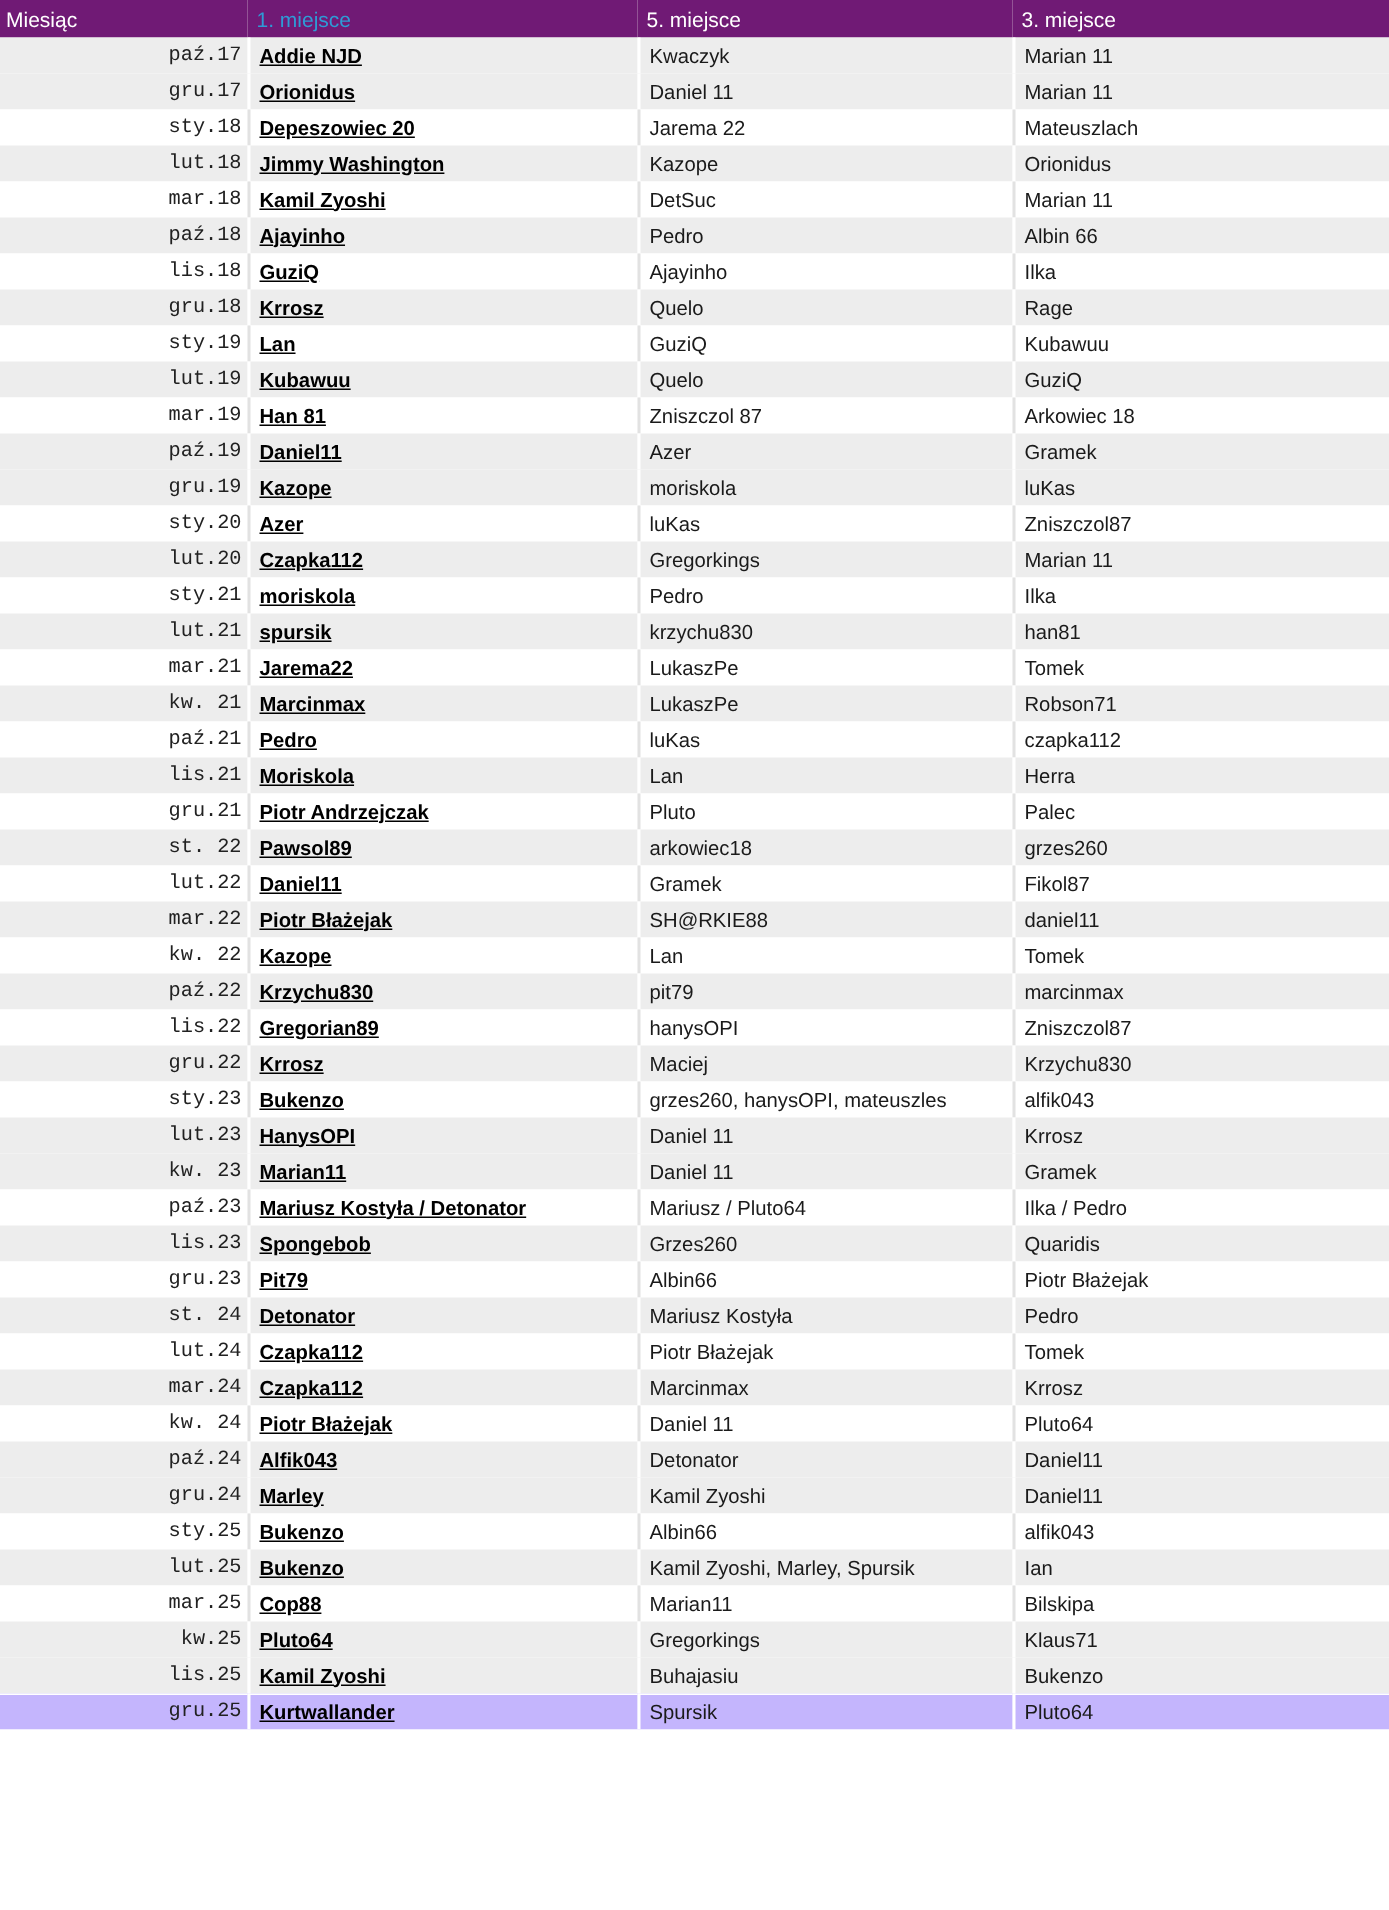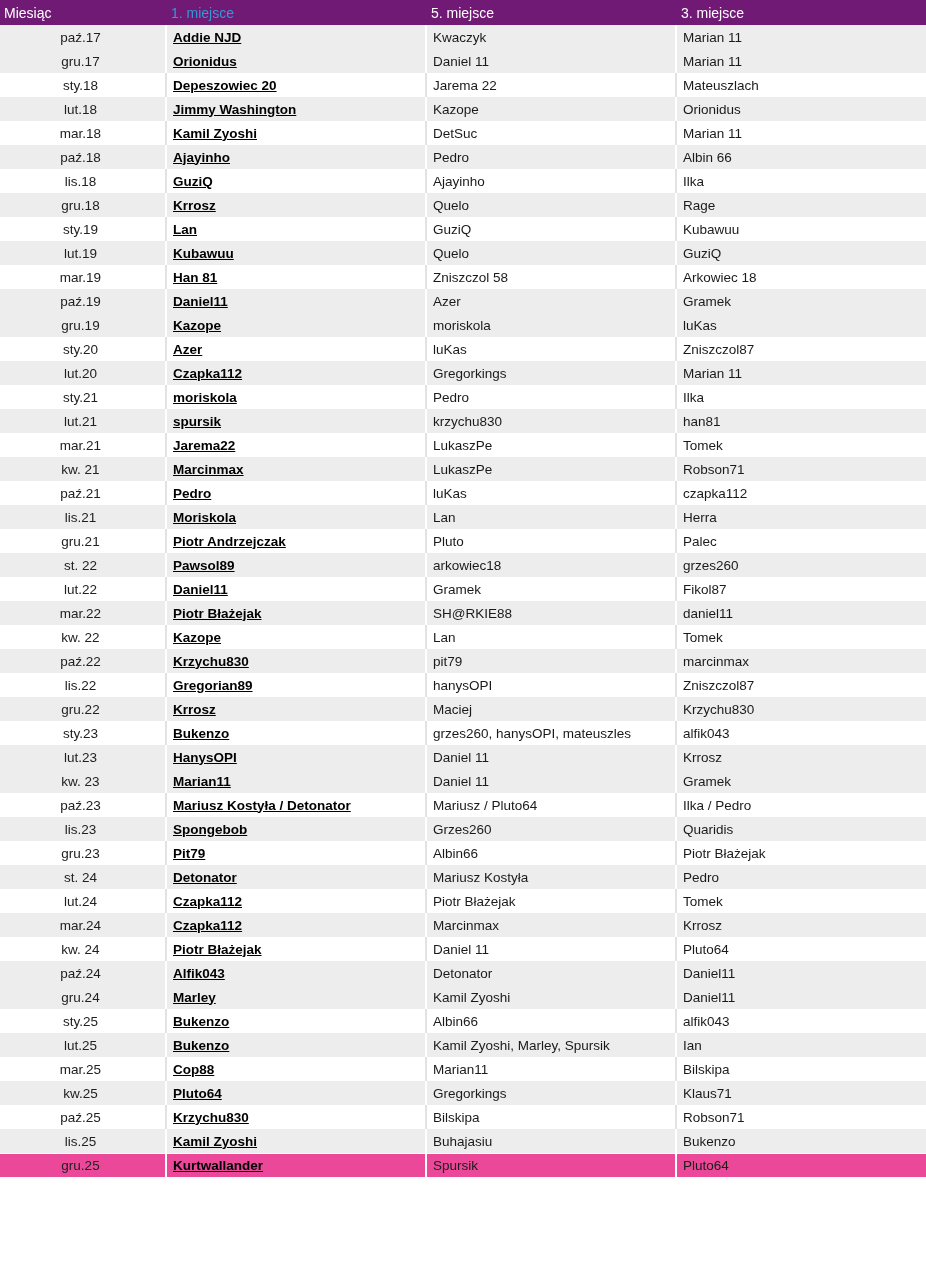--- a/index.html
+++ b/index.html
@@ -59,9 +59,10 @@
   tbody tr.highlight td { border-top: 1px solid #ffffff; }
 
   td.col-month {
-    text-align: center;
+    text-align: right;
     padding: 0 4px 0 0;
     color: #212121;
+    font-family: Liberation Mono, monospace;
   }
   td.col-first {
     font-weight: 700;

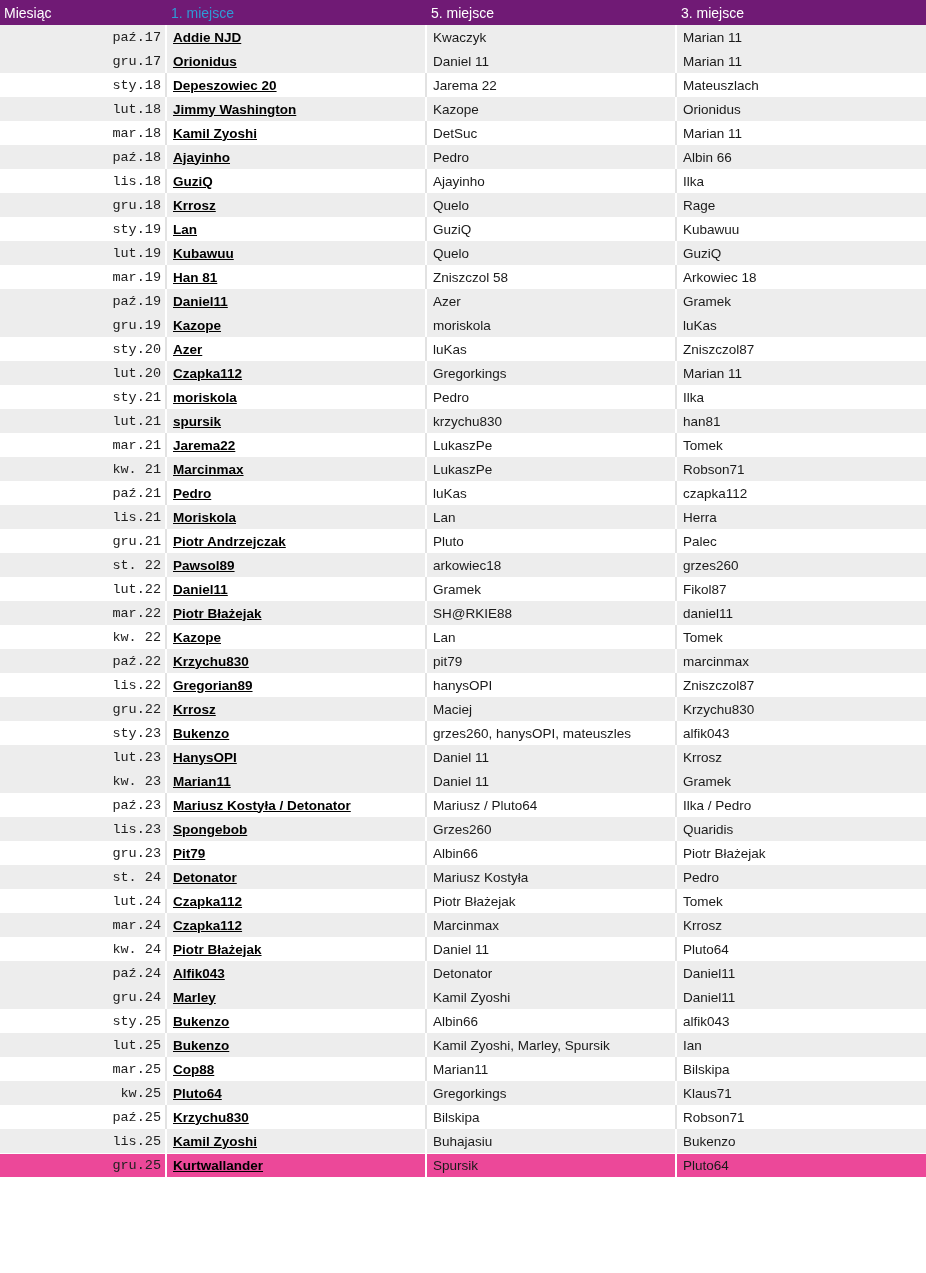--- a/index.html
+++ b/index.html
@@ -152,7 +152,7 @@
       <tr class="plain">
         <td class="col-month">mar.19</td>
         <td class="col-first">Han 81</td>
-        <td class="col-second">Zniszczol 58</td>
+        <td class="col-second">Zniszczol 87</td>
         <td class="col-third">Arkowiec 18</td>
       </tr>
       <tr class="banded">

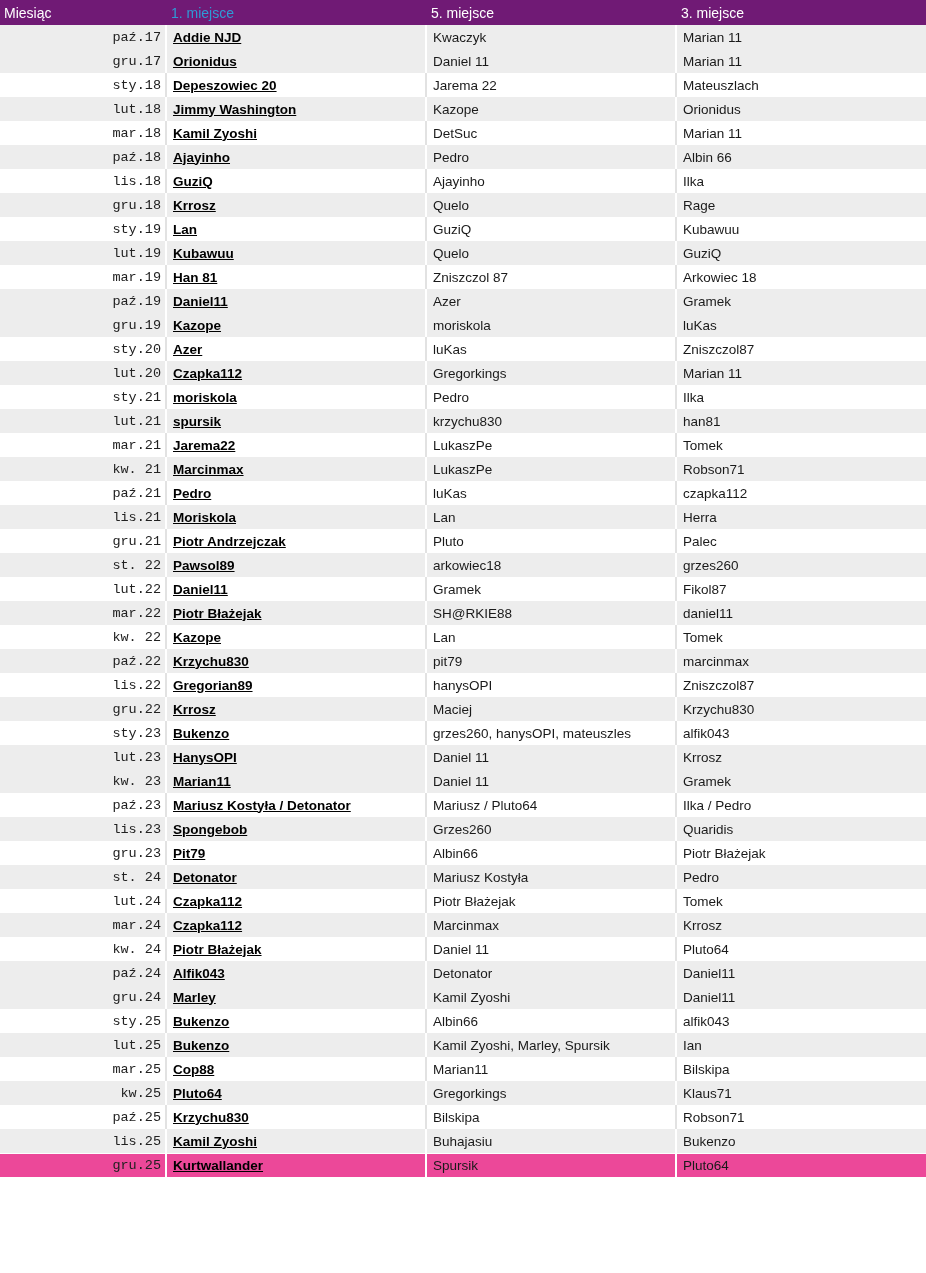--- a/index.html
+++ b/index.html
@@ -359,12 +359,6 @@
         <td class="col-second">Gregorkings</td>
         <td class="col-third">Klaus71</td>
       </tr>
-      <tr class="plain">
-        <td class="col-month">paź.25</td>
-        <td class="col-first">Krzychu830</td>
-        <td class="col-second">Bilskipa</td>
-        <td class="col-third">Robson71</td>
-      </tr>
       <tr class="banded">
         <td class="col-month">lis.25</td>
         <td class="col-first">Kamil Zyoshi</td>

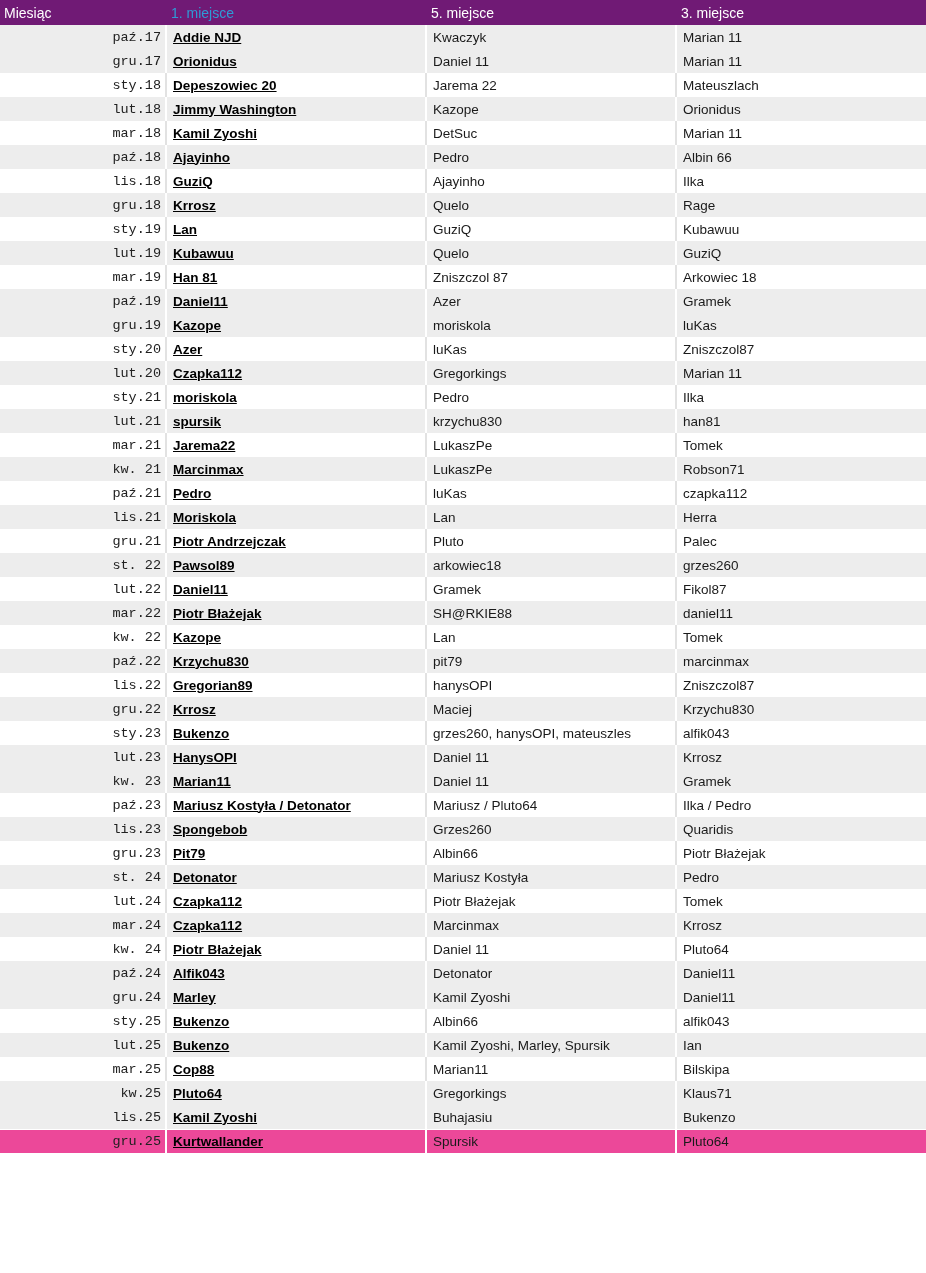--- a/index.html
+++ b/index.html
@@ -51,7 +51,7 @@
     background: #ffffff;
   }
   tbody tr.banded td    { background: #EDEDED; }
-  tbody tr.highlight td { background: #ec4899; margin-left: 24px; }
+  tbody tr.highlight td { background: #c4b5fd; margin-left: 24px; }
 
   
   tbody td:not(:first-child) { border-left: 2px solid #ffffff; }

